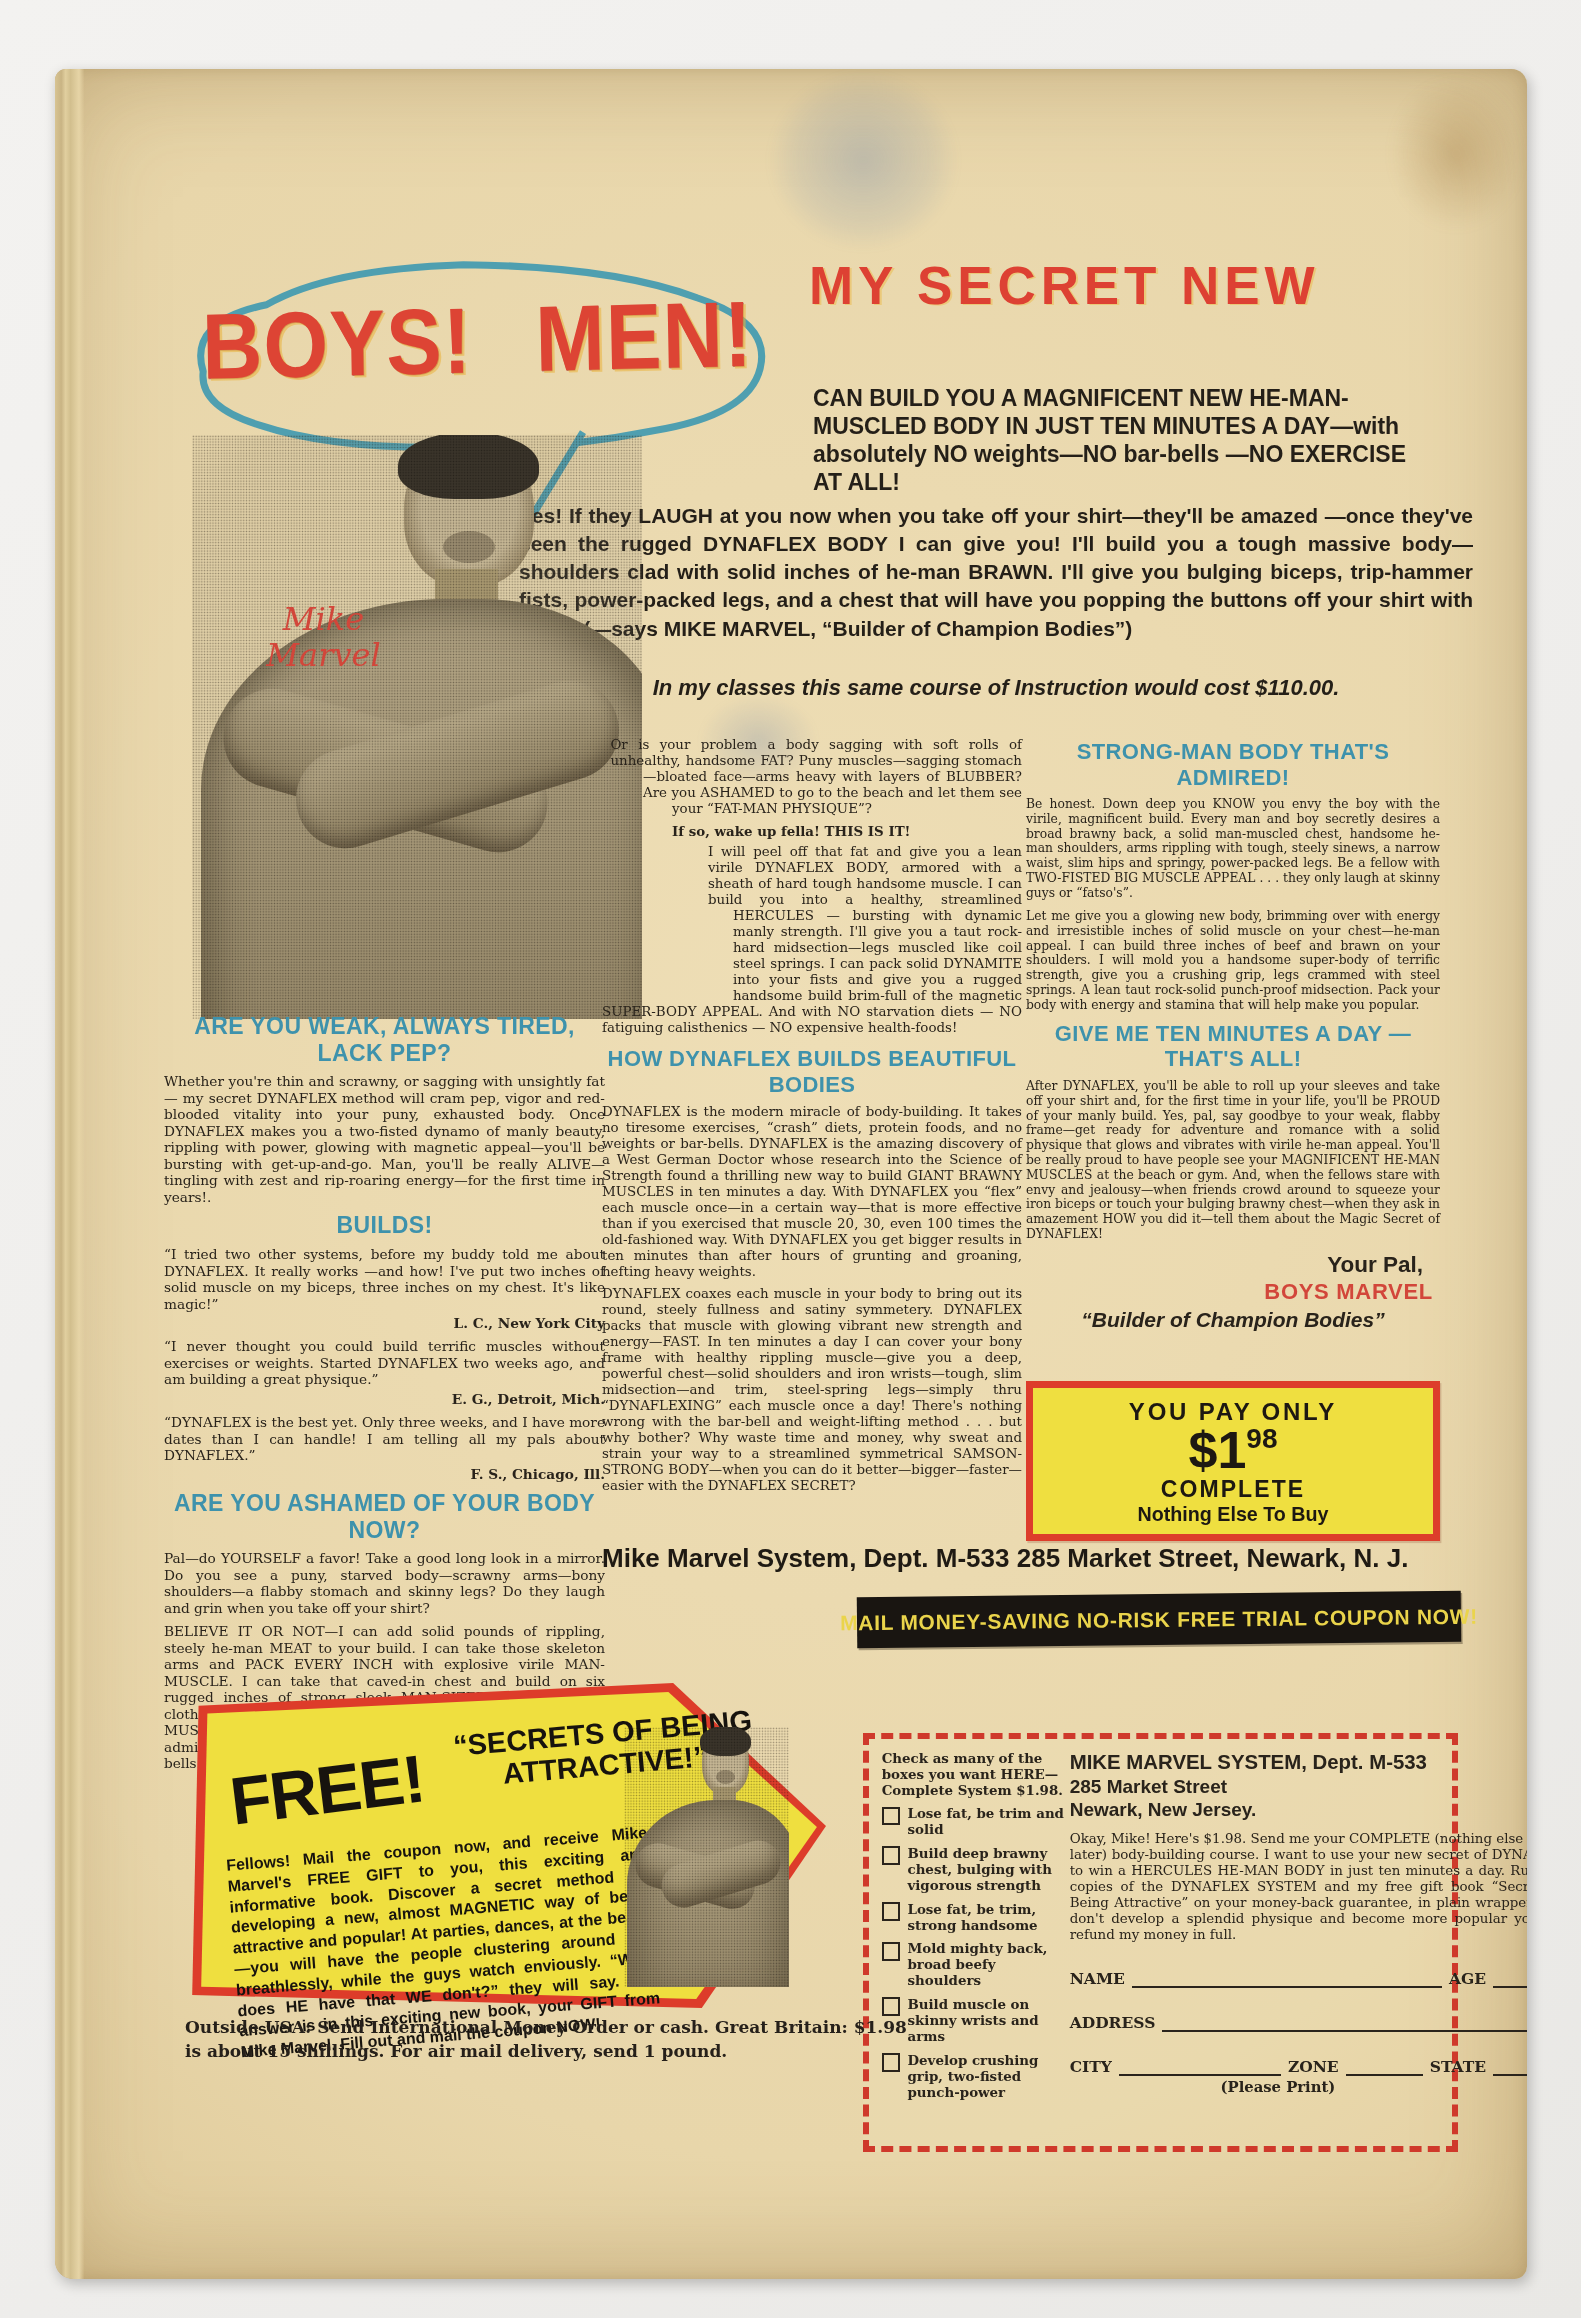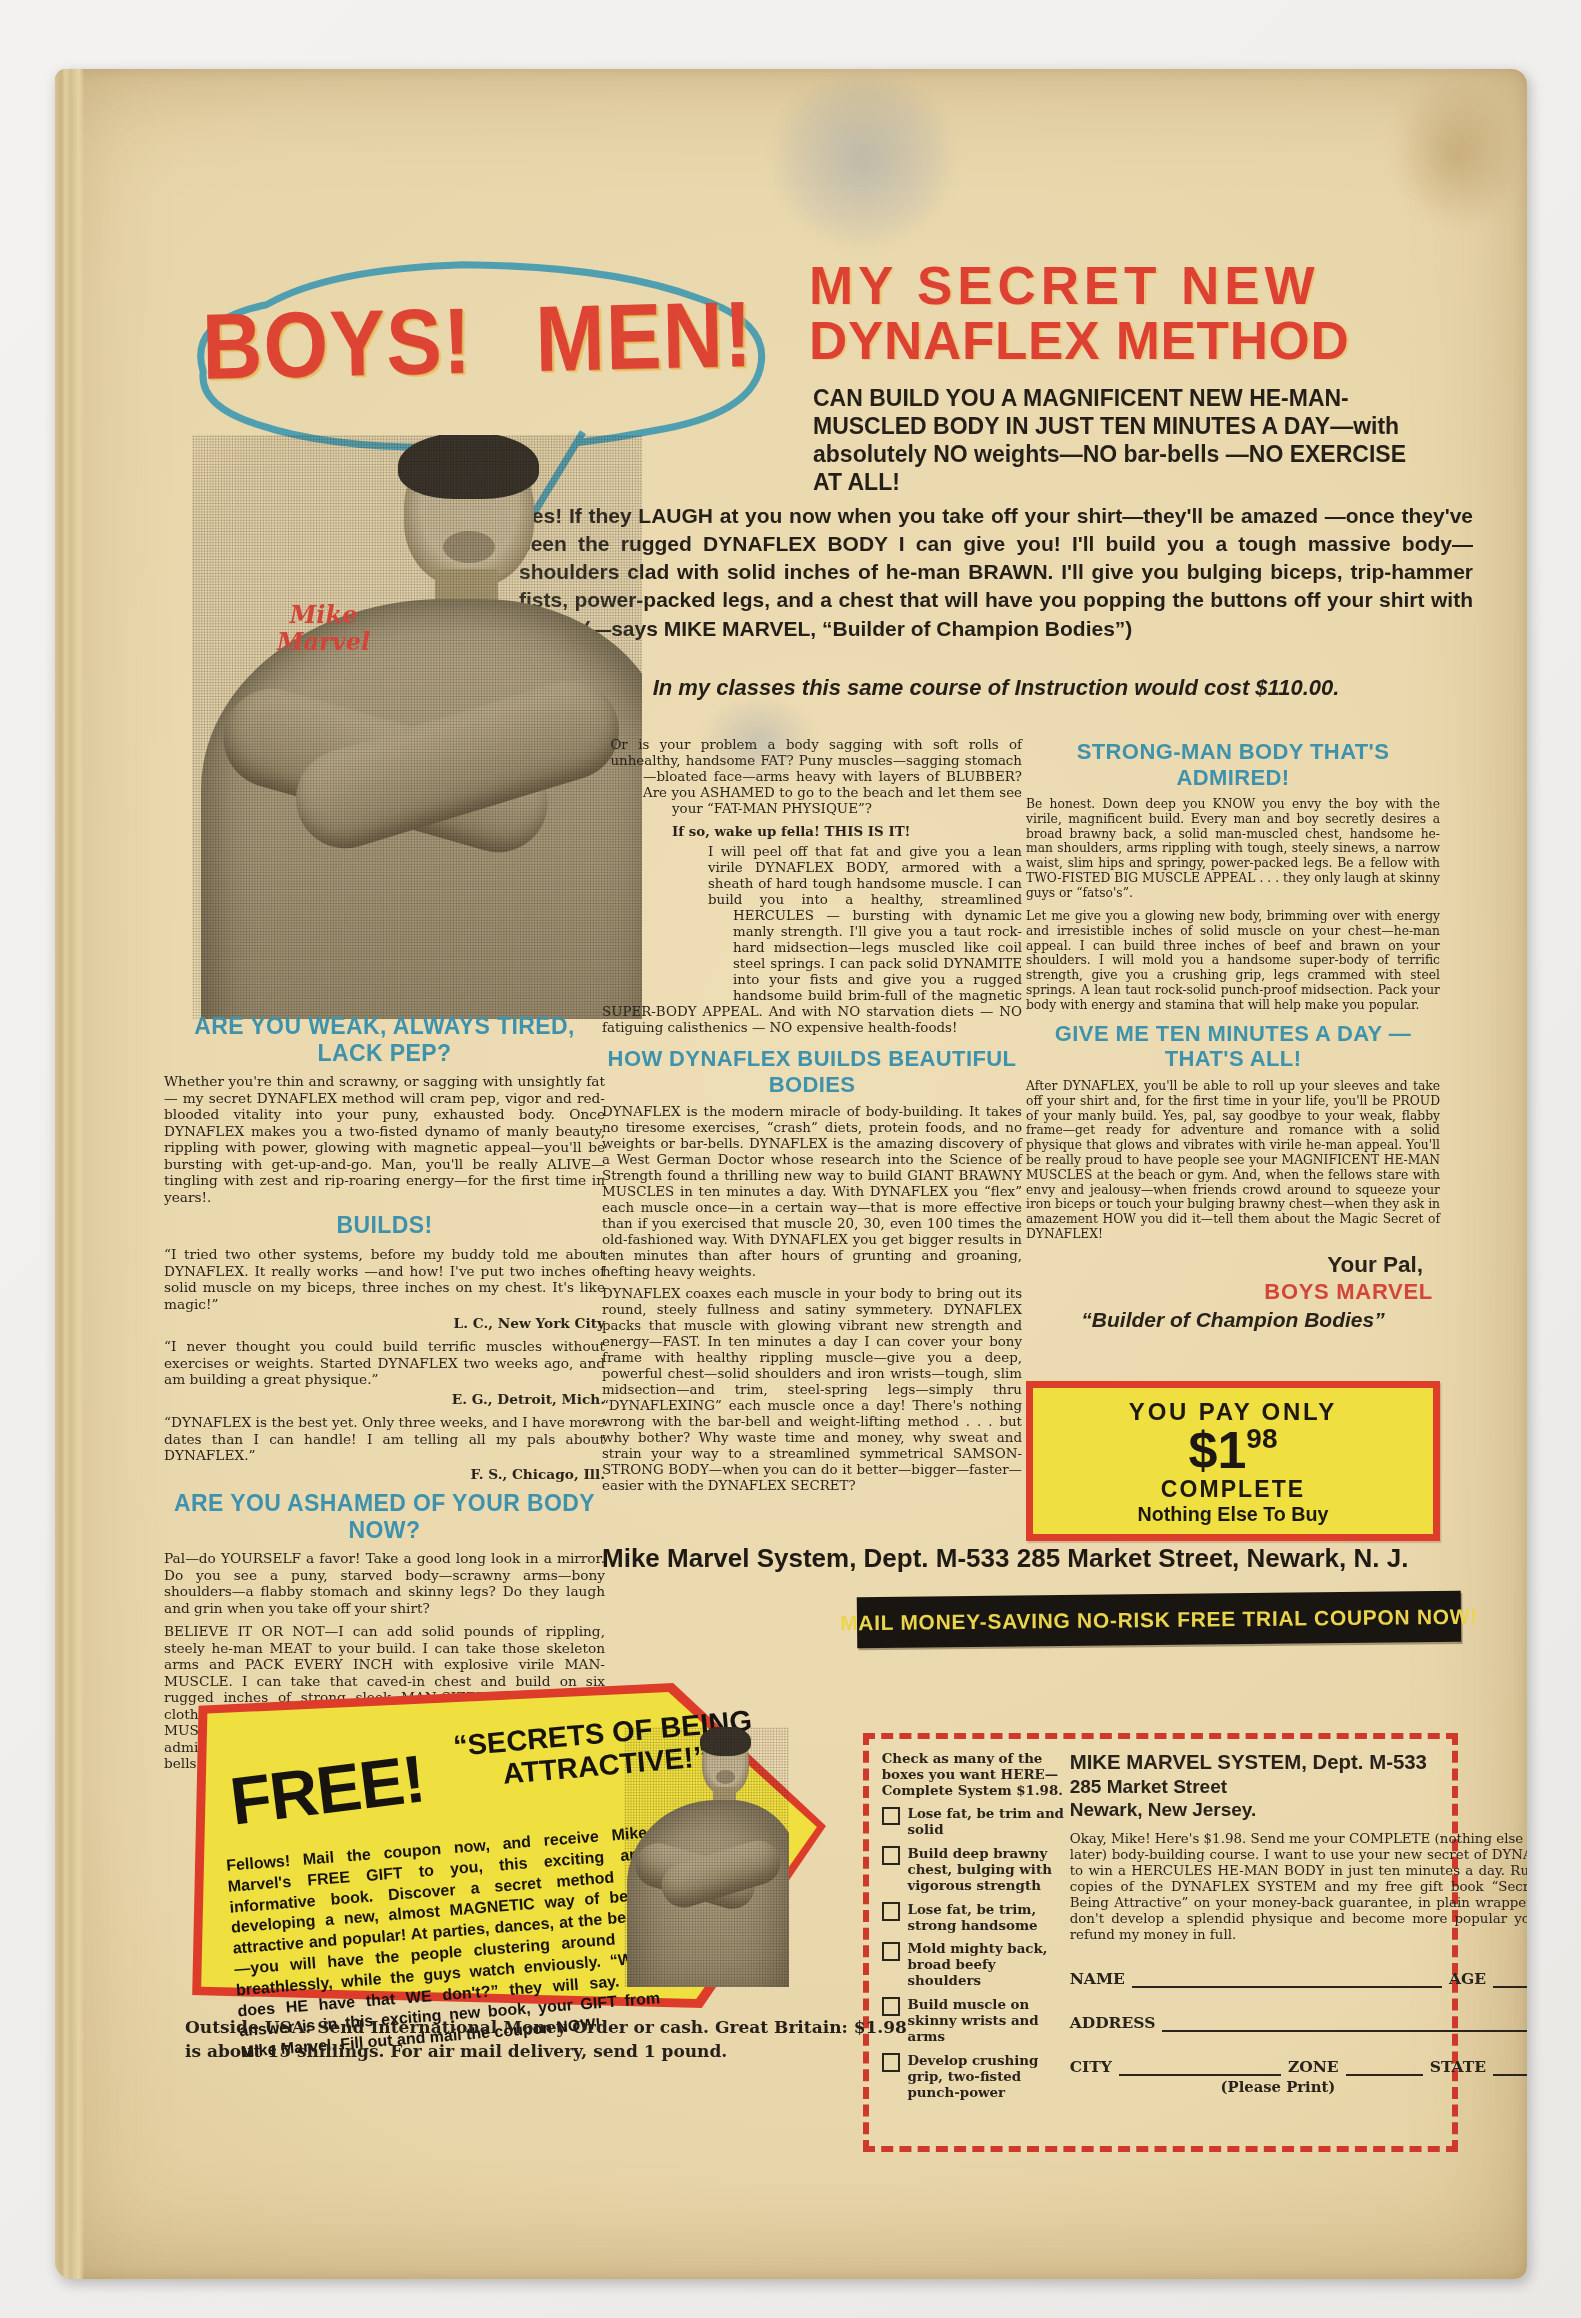--- a/index.html
+++ b/index.html
@@ -172,7 +172,6 @@
 
   <div class="abs headline">
     <div class="l1">MY SECRET NEW</div>
-    <div class="l2">DYNAFLEX METHOD</div>
   </div>
   <div class="abs subhead">CAN BUILD YOU A MAGNIFICENT NEW HE-MAN-MUSCLED BODY IN JUST TEN MINUTES A DAY—with absolutely NO weights—NO bar-bells —NO EXERCISE AT ALL!</div>
   <div class="abs intro">Yes! If they LAUGH at you now when you take off your shirt—they'll be amazed —once they've seen the rugged DYNAFLEX BODY I can give you!  I'll build you a tough massive body—shoulders clad with solid inches of he-man BRAWN.  I'll give you bulging biceps, trip-hammer fists, power-packed legs, and a chest that will have you popping the buttons off your shirt with pride! (—says MIKE MARVEL, “Builder of Champion Bodies”)</div>

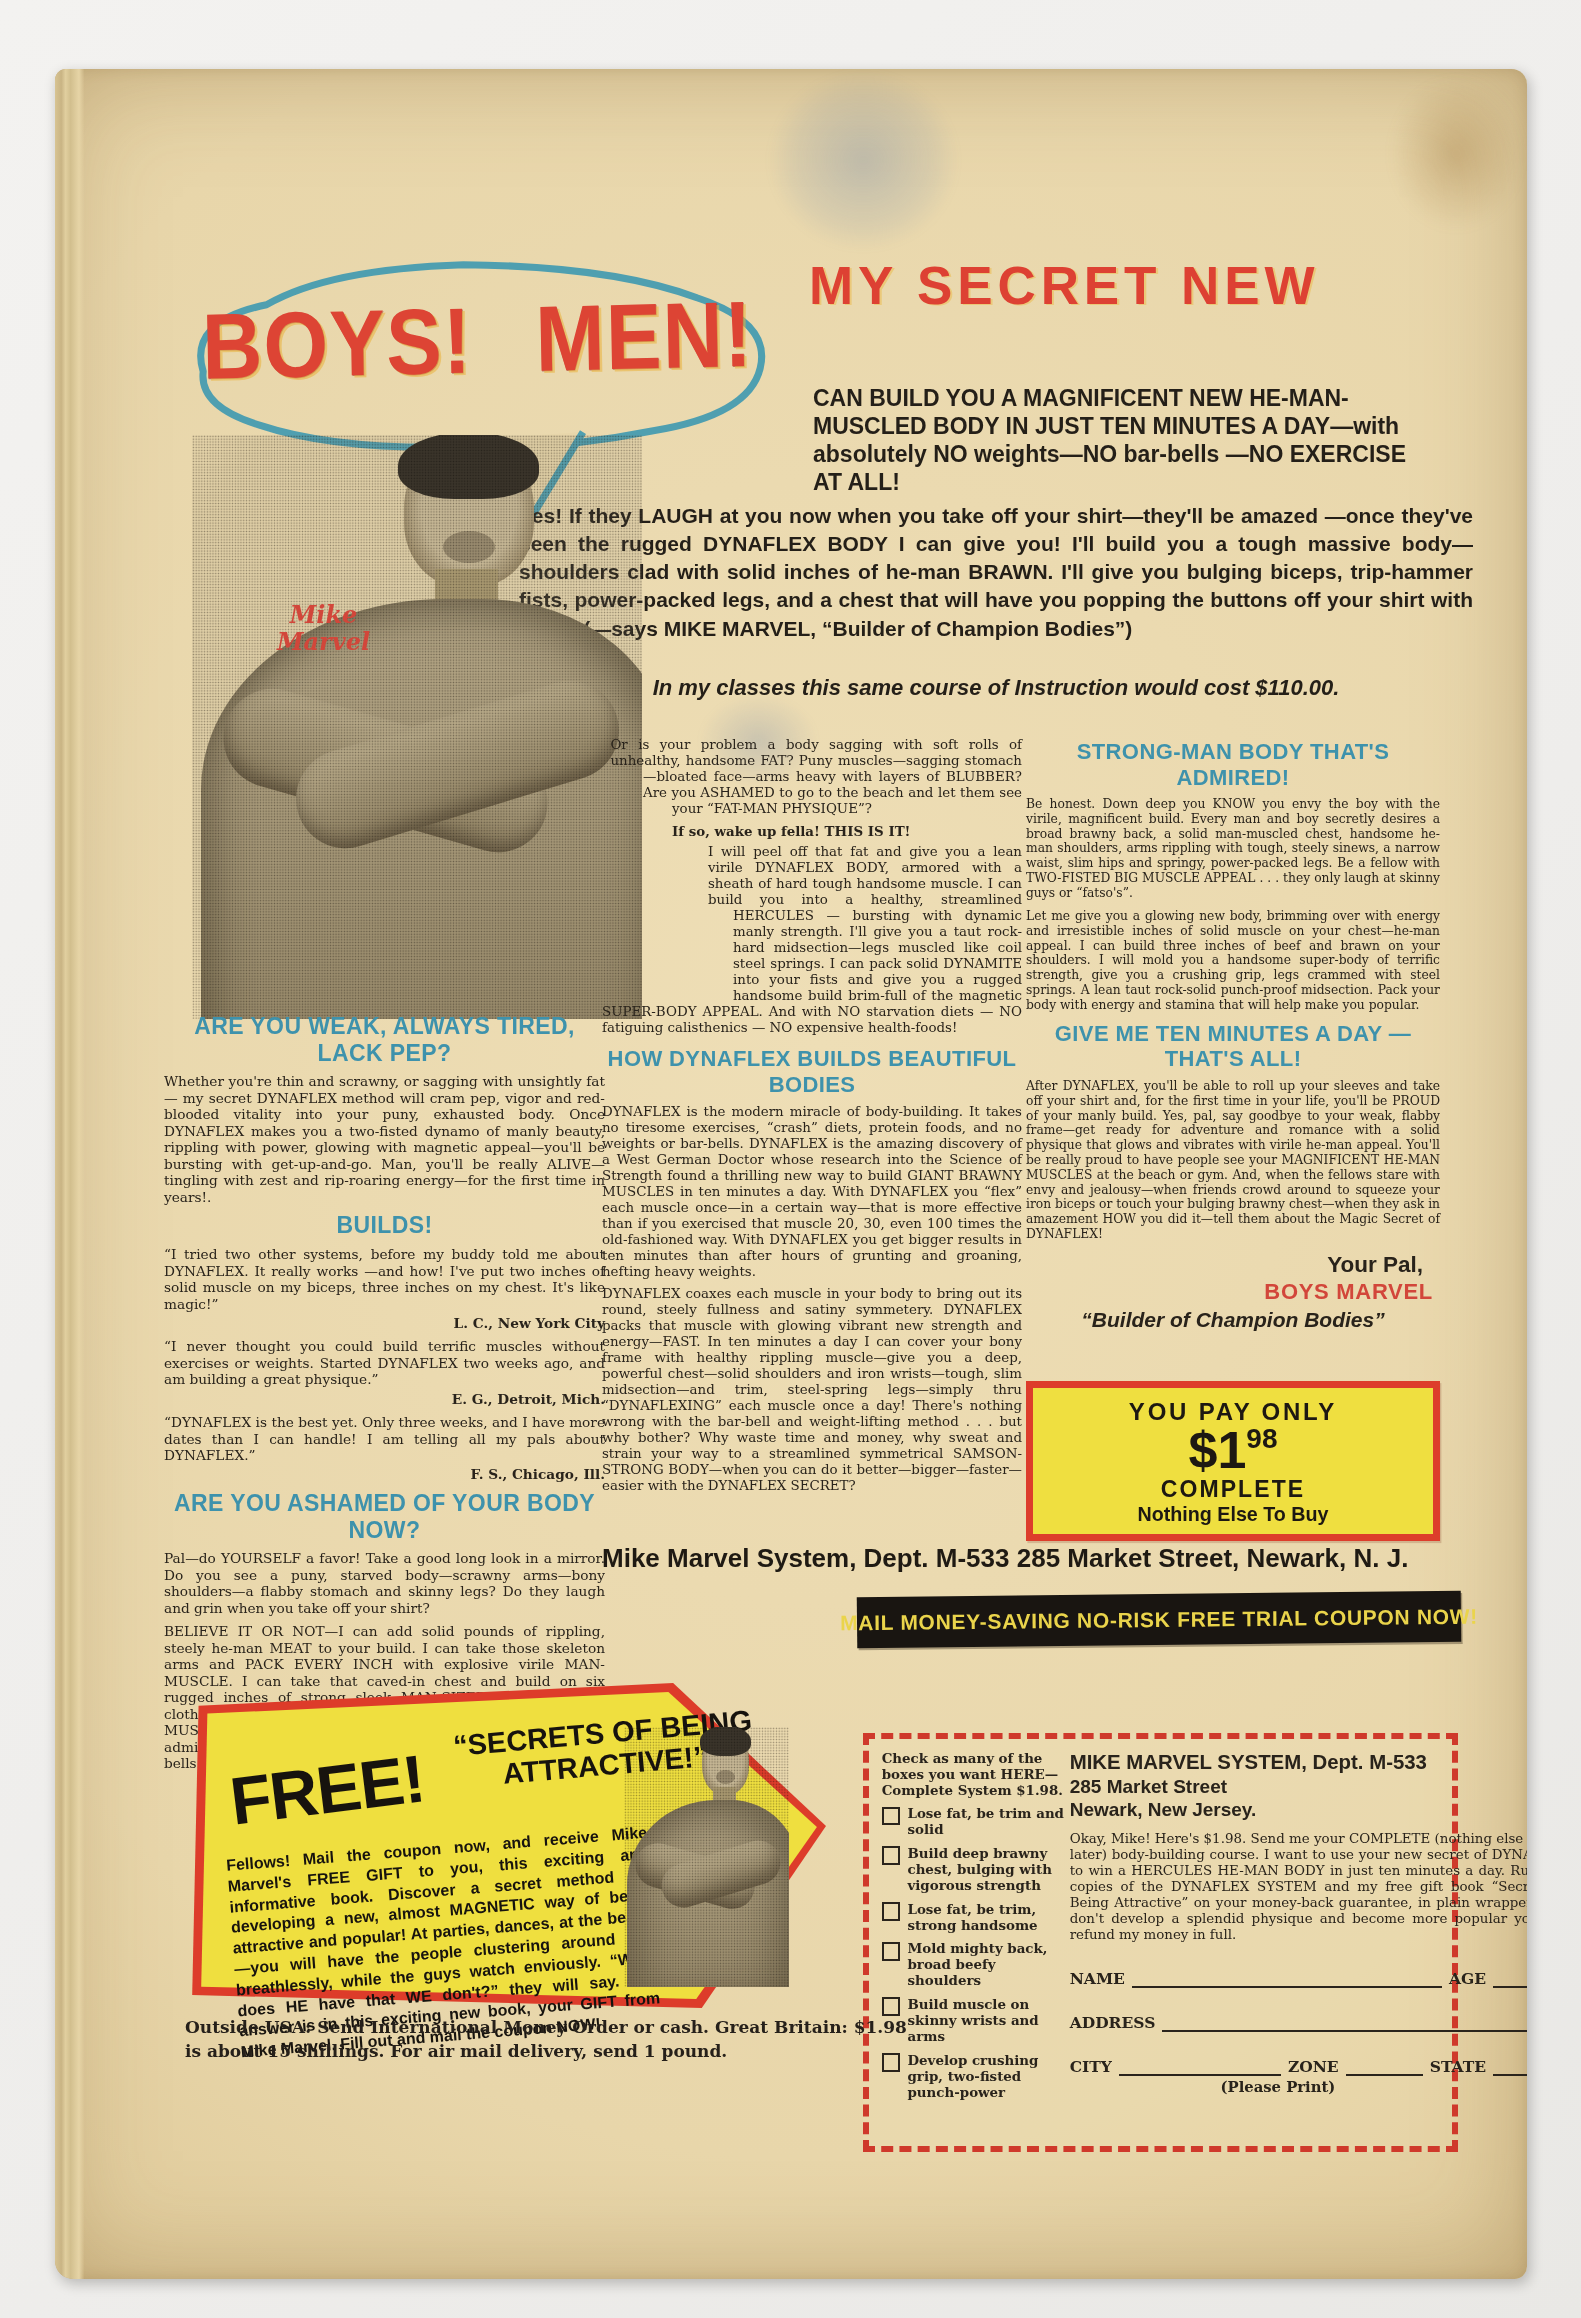--- a/index.html
+++ b/index.html
@@ -72,7 +72,7 @@
     background-image:radial-gradient(rgba(30,24,16,.4) 0.7px,transparent 1px);
     background-size:2.8px 2.8px;mix-blend-mode:multiply;}
   .photo-caption{left:149px;top:533px;width:239px;color:#d2463a;font-family:"DejaVu Serif",serif;
-    font-style:italic;font-weight:bold;font-size:24px;line-height:1.12;text-align:center;}
+    font-style:italic;font-weight:normal;font-size:32px;line-height:1.12;text-align:center;}
 
   
   .h-blue{color:#3e92ac;font-family:"Liberation Sans",sans-serif;font-weight:bold;text-align:center;

